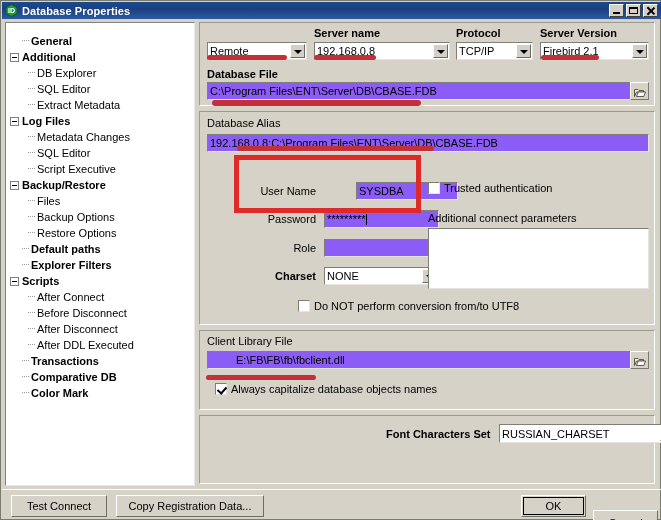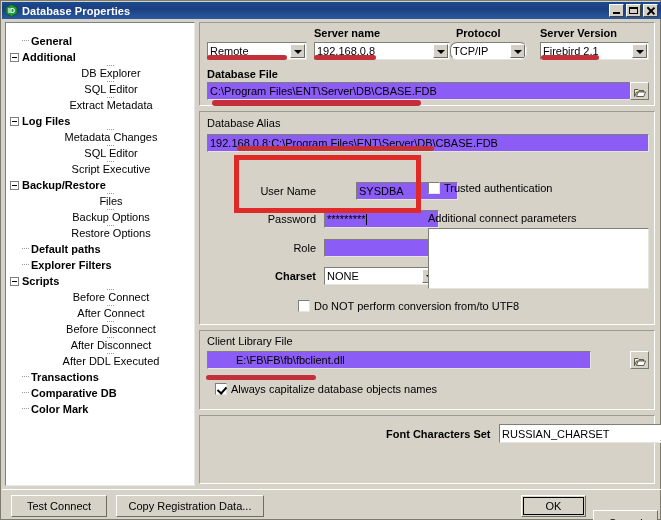--- a/index.html
+++ b/index.html
@@ -399,7 +399,7 @@
       </div>
 
       <span class="fieldlabel b" style="position:absolute; left:256px; top:4px;">Protocol</span>
-      <div class="combo" style="left:250px; top:19px; width:77px; height:18px; position:absolute;border-radius:7px;">
+      <div class="combo" style="left:256px; top:19px; width:77px; height:18px; position:absolute;">
         <span>TCP/IP</span>
         <span class="arrow"></span>
       </div>

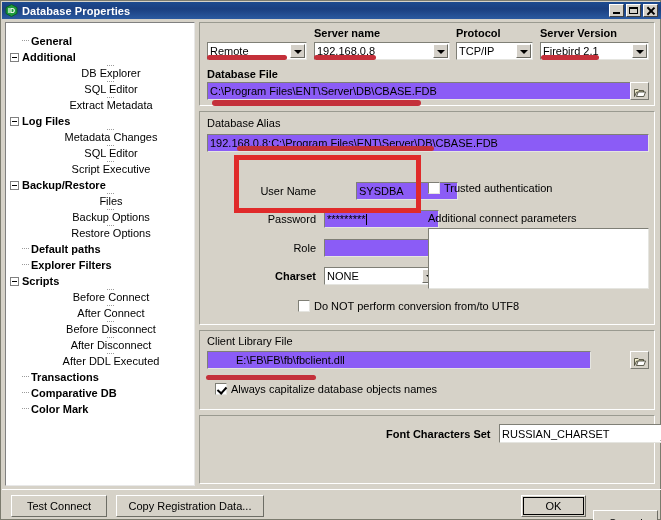--- a/index.html
+++ b/index.html
@@ -113,7 +113,7 @@
     width: 7px; height: 1px; border-top: 1px dotted #9a9a9a; margin-right: 2px; flex:0 0 auto;
   }
   .lvl0 { padding-left: 4px; }
-  .lvl1 { padding-left: 22px; flex-direction: column; }
+  .lvl1 { padding-left: 22px; }
 
   
   .rightpane {

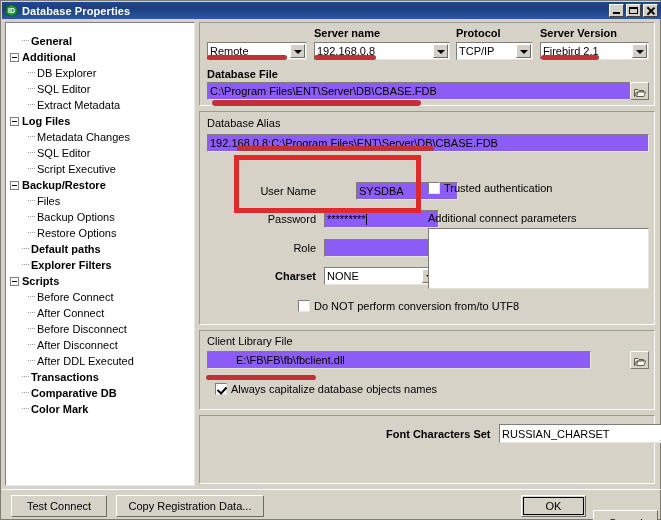--- a/index.html
+++ b/index.html
@@ -347,10 +347,6 @@
       </div>
       <div class="tree-node lvl1">
         <span class="dash"></span>
-        <span class="lbl">Before Connect</span>
-      </div>
-      <div class="tree-node lvl1">
-        <span class="dash"></span>
         <span class="lbl">After Connect</span>
       </div>
       <div class="tree-node lvl1">

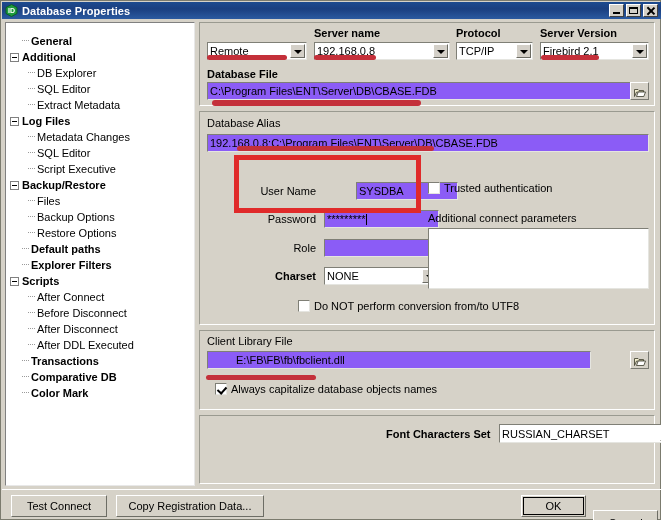--- a/index.html
+++ b/index.html
@@ -463,7 +463,7 @@
 
     <div class="groupbox" style="left:0px; top:308px; width:456px; height:80px;">
       <span class="fieldlabel" style="position:absolute; left:7px; top:4px;">Client Library File</span>
-      <div class="textbox" style="position:absolute; left:7px; top:20px; width:384px; height:18px;padding-left:28px;">
+      <div class="textbox" style="position:absolute; left:7px; top:20px; width:442px; height:18px;padding-left:28px;">
         <span>E:\FB\FB\fb\fbclient.dll</span>
       </div>
       <div class="browse-btn" style="left:430px; top:20px;">

